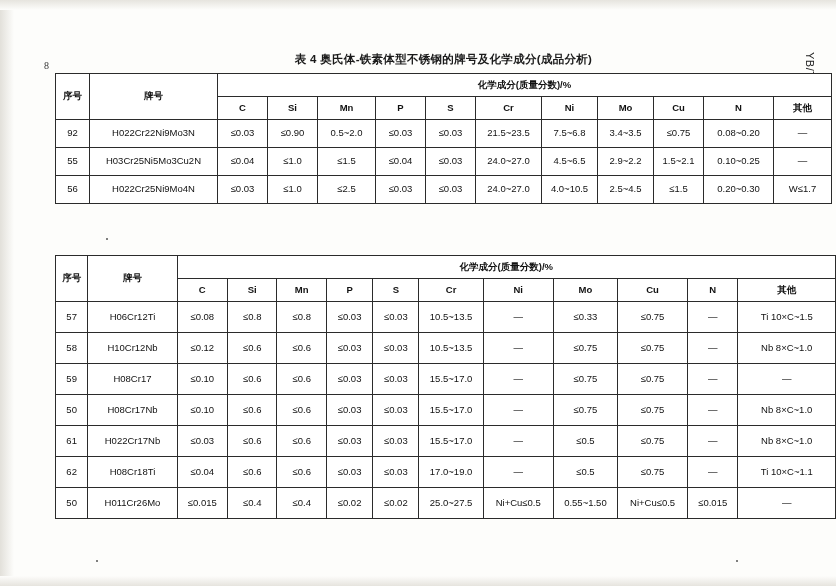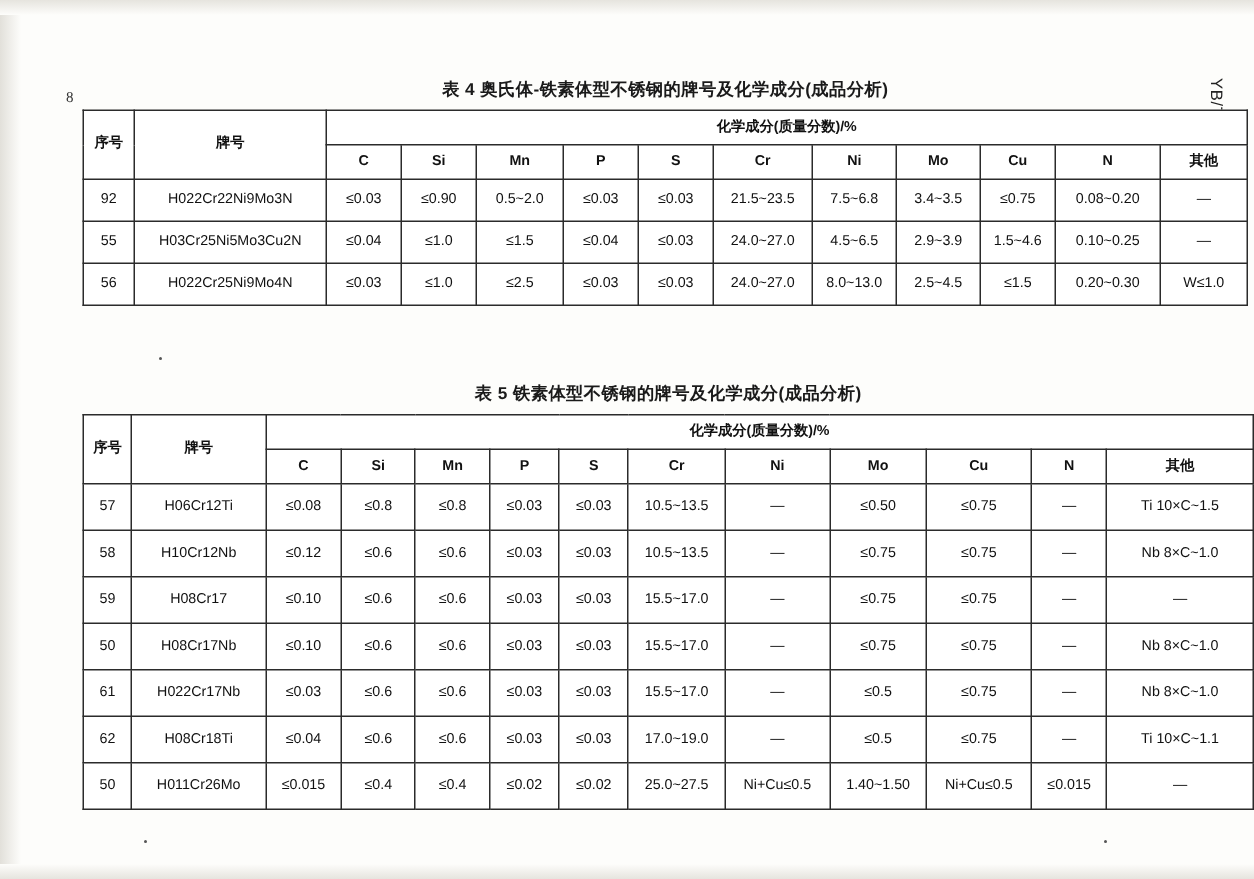--- a/index.html
+++ b/index.html
@@ -191,7 +191,7 @@
           <td>≤0.03</td>
           <td>24.0~27.0</td>
           <td>4.5~6.5</td>
-          <td>2.9~3.9</td>
+          <td>2.9~2.2</td>
           <td>1.5~4.6</td>
           <td>0.10~0.25</td>
           <td>—</td>

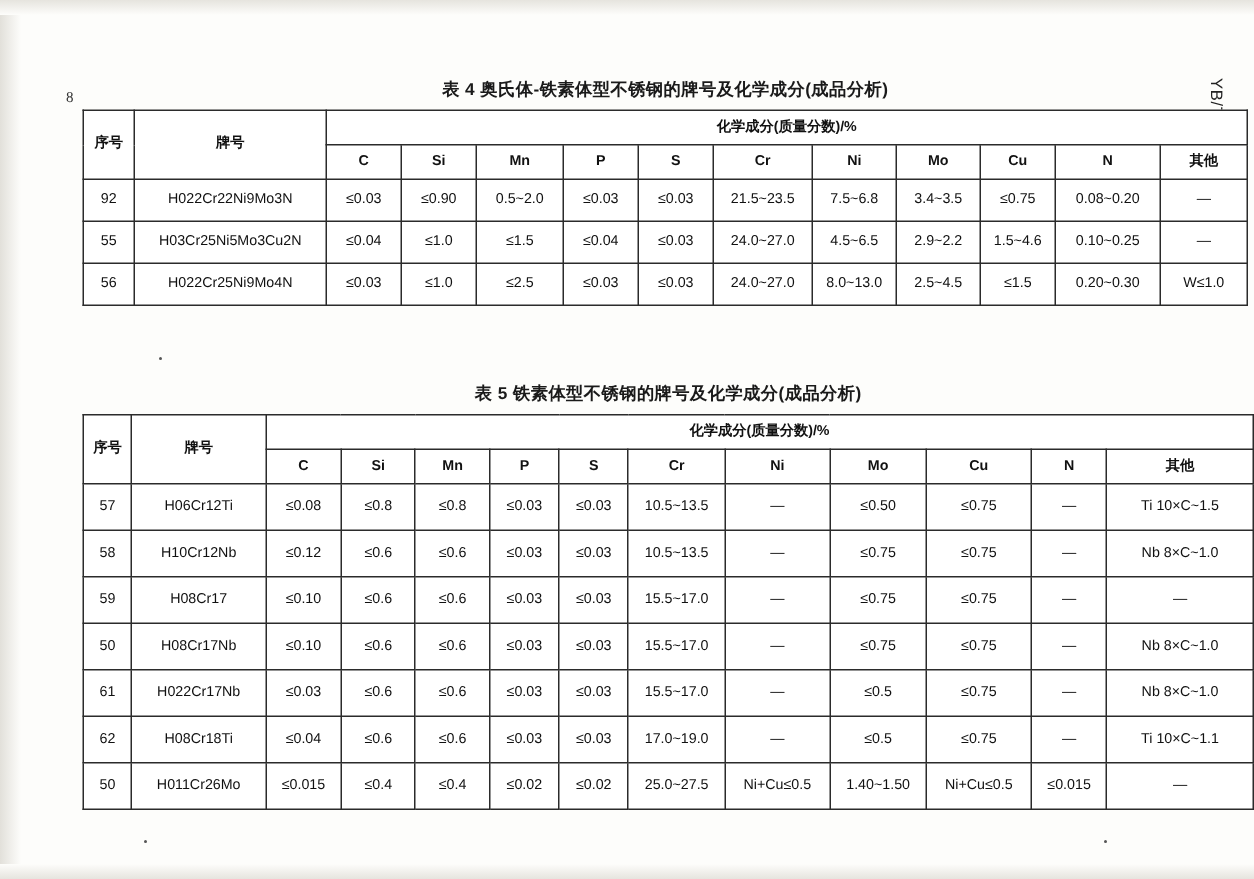--- a/index.html
+++ b/index.html
@@ -192,7 +192,7 @@
           <td>24.0~27.0</td>
           <td>4.5~6.5</td>
           <td>2.9~2.2</td>
-          <td>1.5~4.6</td>
+          <td>1.5~2.1</td>
           <td>0.10~0.25</td>
           <td>—</td>
         </tr>

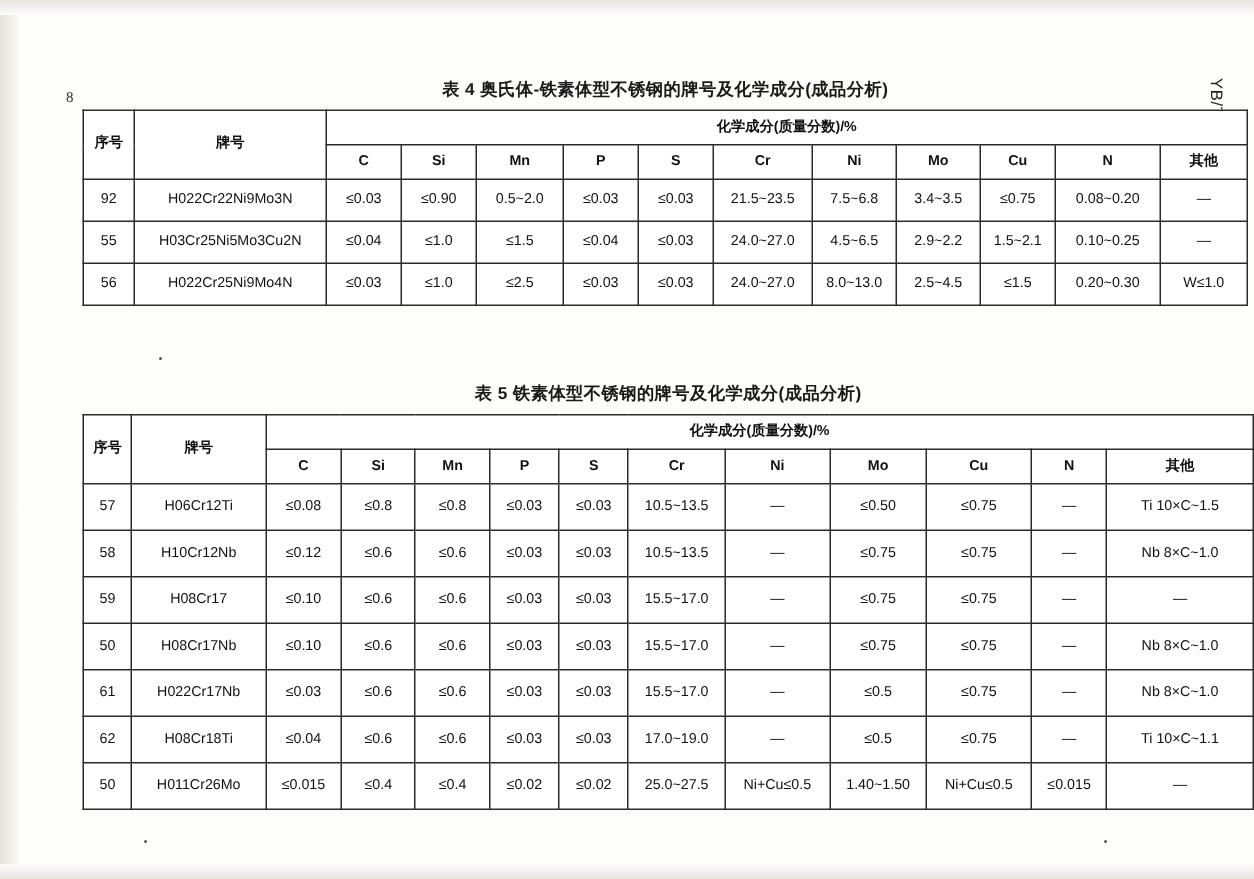--- a/index.html
+++ b/index.html
@@ -205,7 +205,7 @@
           <td>≤0.03</td>
           <td>≤0.03</td>
           <td>24.0~27.0</td>
-          <td>8.0~13.0</td>
+          <td>4.0~10.5</td>
           <td>2.5~4.5</td>
           <td>≤1.5</td>
           <td>0.20~0.30</td>

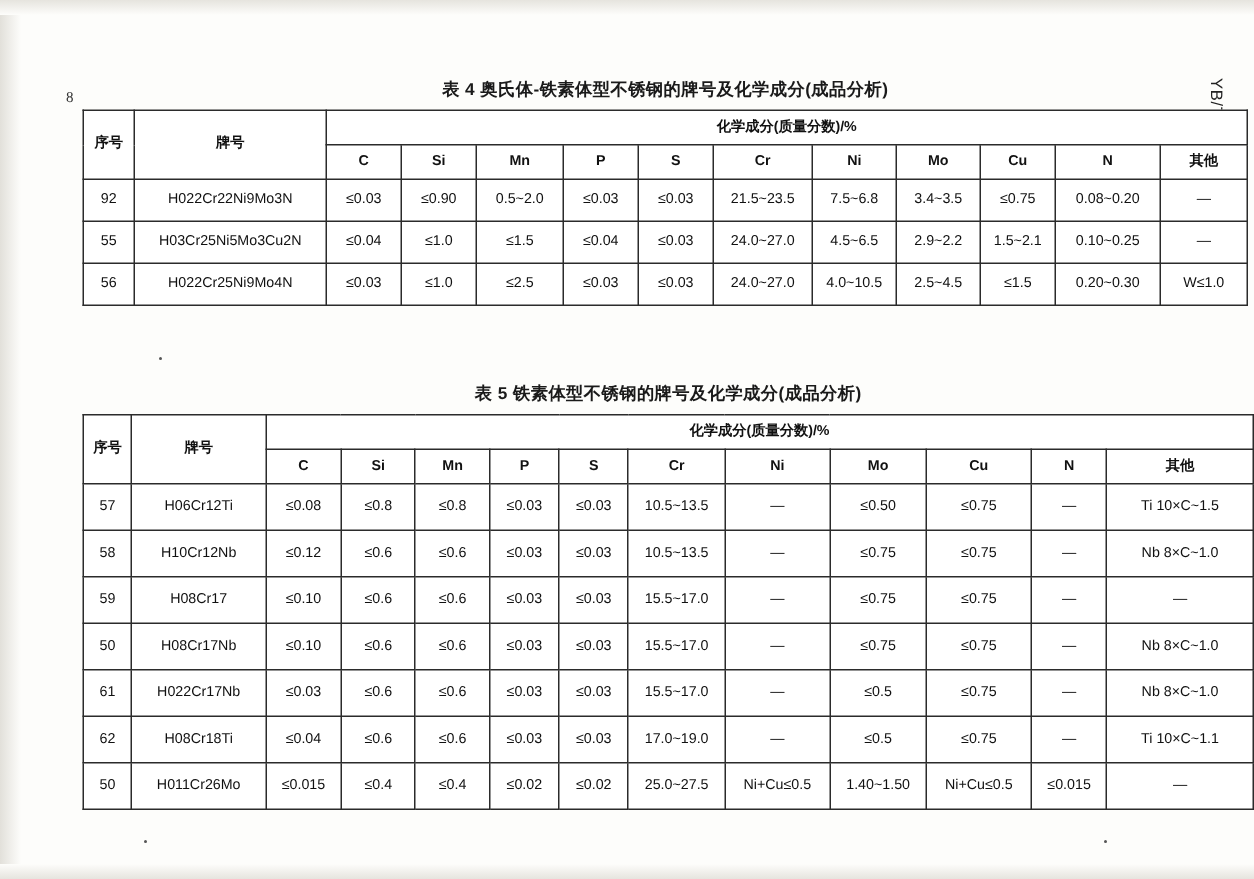--- a/index.html
+++ b/index.html
@@ -209,7 +209,7 @@
           <td>2.5~4.5</td>
           <td>≤1.5</td>
           <td>0.20~0.30</td>
-          <td>W≤1.0</td>
+          <td>W≤1.7</td>
         </tr>
       </tbody>
     </table>

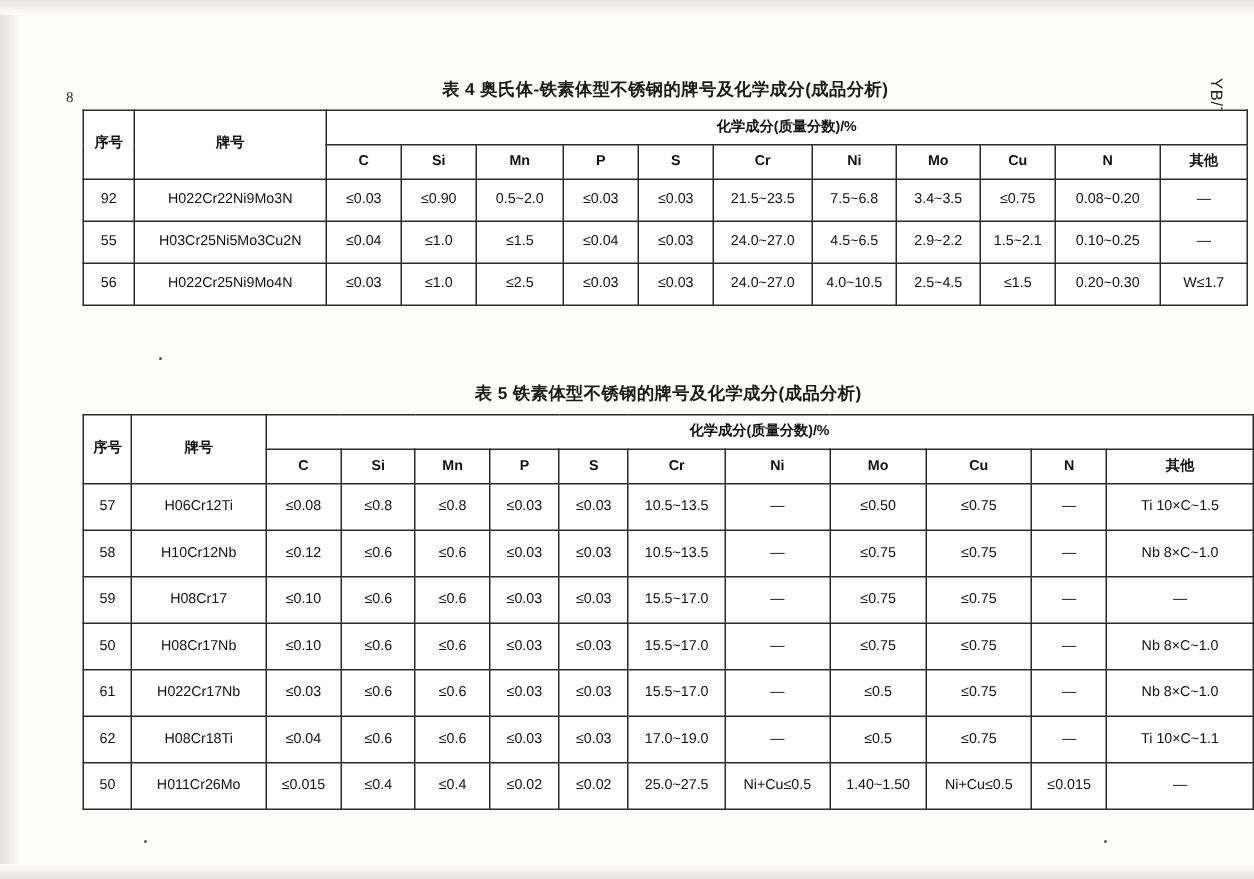--- a/index.html
+++ b/index.html
@@ -216,7 +216,6 @@
   </div>
 
   <div class="table-block" id="table5">
-    <div class="tbl-title">表 5   铁素体型不锈钢的牌号及化学成分(成品分析)</div>
     <table class="data">
       <colgroup>
         <col style="width:34px">

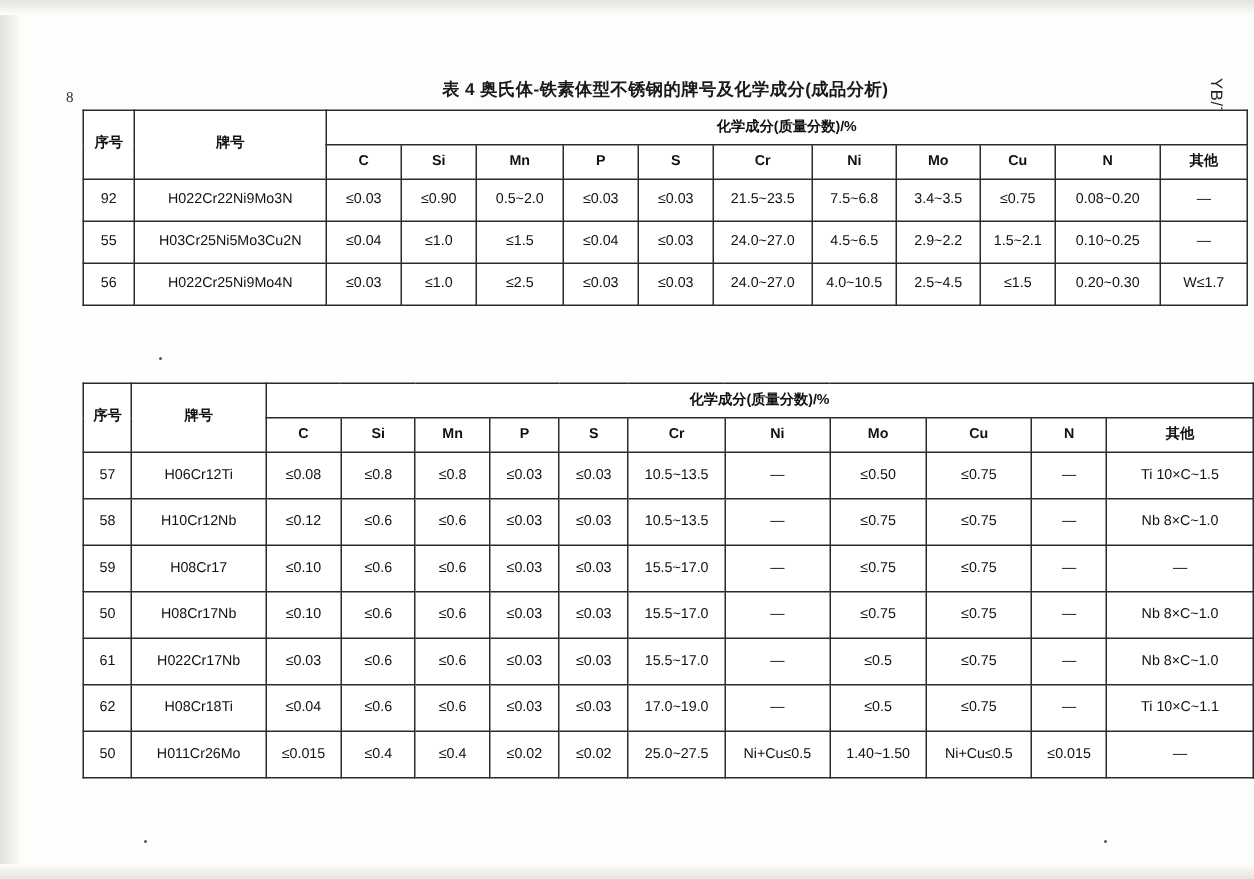--- a/index.html
+++ b/index.html
@@ -262,7 +262,7 @@
           <td>≤0.03</td>
           <td>10.5~13.5</td>
           <td>—</td>
-          <td>≤0.50</td>
+          <td>≤0.33</td>
           <td>≤0.75</td>
           <td>—</td>
           <td>Ti 10×C~1.5</td>

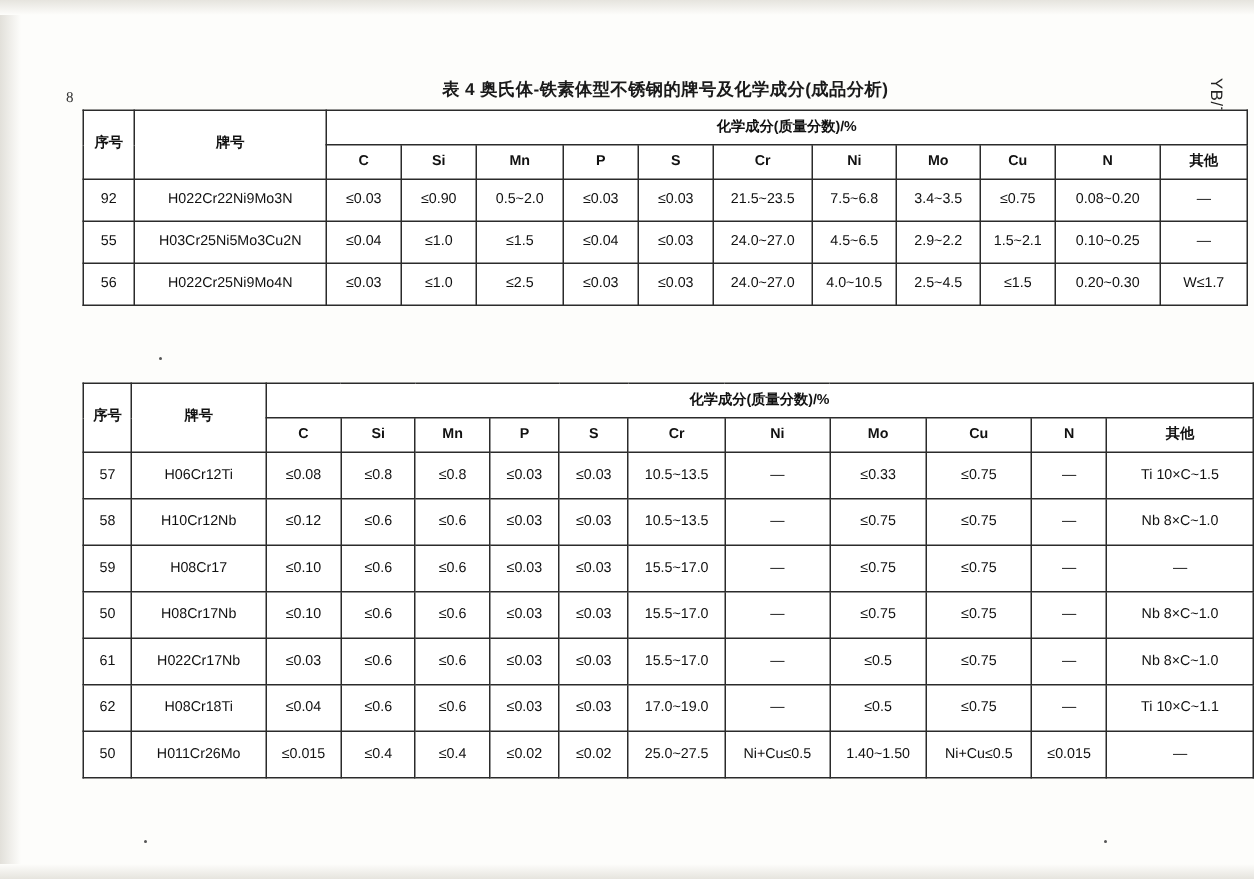--- a/index.html
+++ b/index.html
@@ -352,7 +352,7 @@
           <td>≤0.02</td>
           <td>25.0~27.5</td>
           <td>Ni+Cu≤0.5</td>
-          <td>1.40~1.50</td>
+          <td>0.55~1.50</td>
           <td>Ni+Cu≤0.5</td>
           <td>≤0.015</td>
           <td>—</td>

